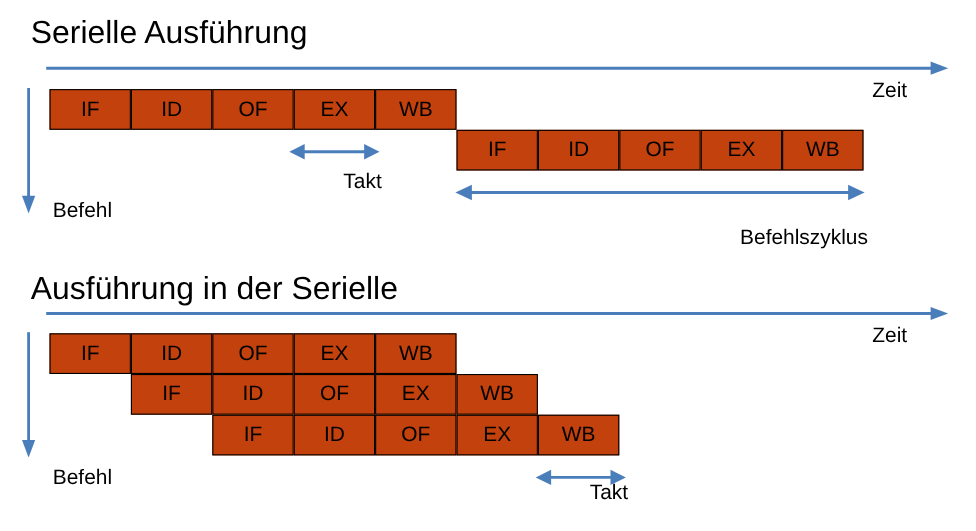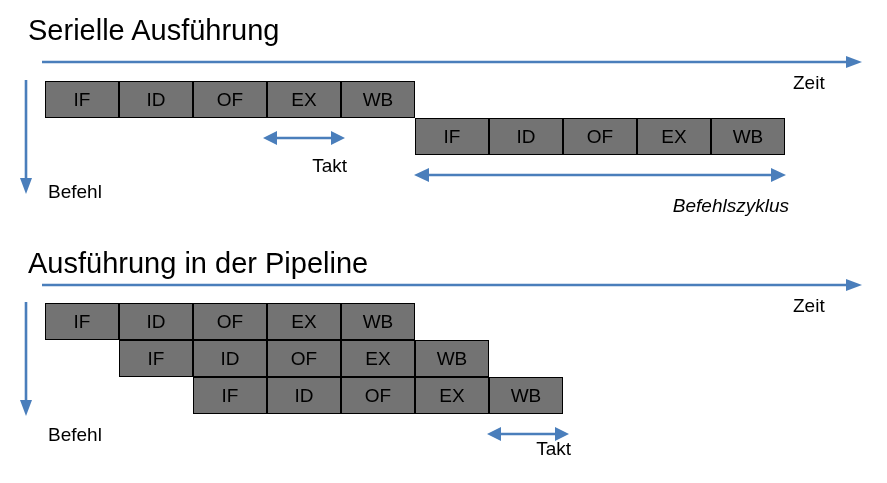--- a/index.html
+++ b/index.html
@@ -28,7 +28,7 @@
 
   .cell{
     position:absolute;
-    background:#737373;
+    background:#c2410c;
     border:1.6px solid #000000;
     box-sizing:border-box;
     display:flex;align-items:center;justify-content:center;

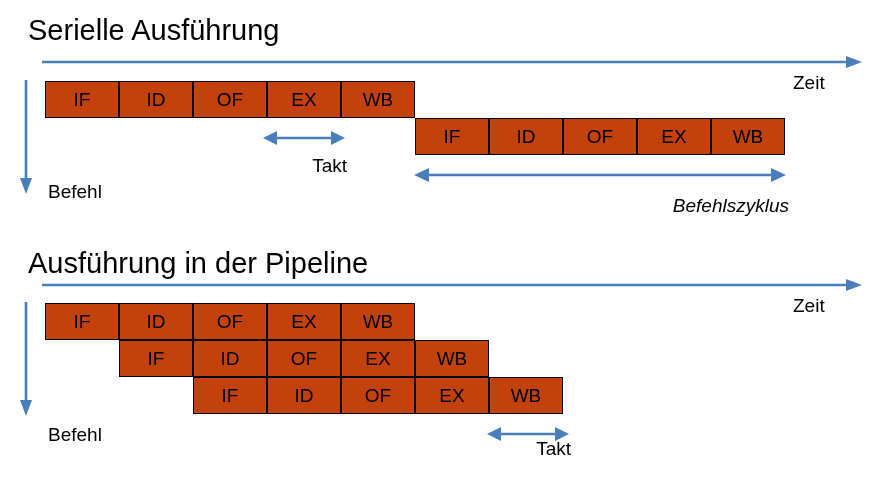--- a/index.html
+++ b/index.html
@@ -84,7 +84,7 @@
       <polygon points="18,3 3,10 18,17" fill="#4A7EBB"></polygon>
       <polygon points="360,3 375,10 360,17" fill="#4A7EBB"></polygon>
     </svg>
-    <div class="abs small-label" style="left:411px;top:195px;width:378px;font-style:italic;">Befehlszyklus</div>
+    <div class="abs small-label" style="left:411px;top:206px;width:378px;">Befehlszyklus</div>
   </div>
 
   <div>

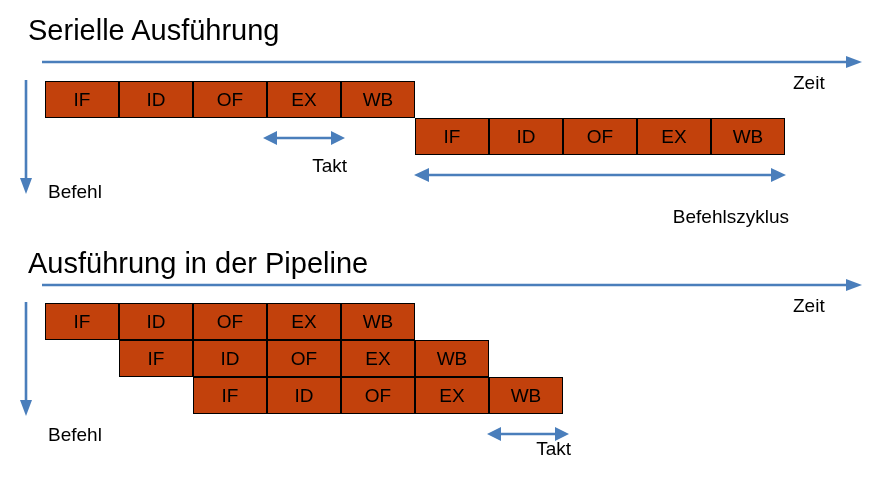--- a/index.html
+++ b/index.html
@@ -89,7 +89,7 @@
 
   <div>
 
-    <div class="abs title" style="left:28px;top:248px;">Ausführung in der Pipeline</div>
+    <div class="abs title" style="left:28px;top:248px;">Ausführung in der Serielle</div>
 
     <div class="abs zeit-label" style="left:793px;top:249px;">Zeit</div>
 

